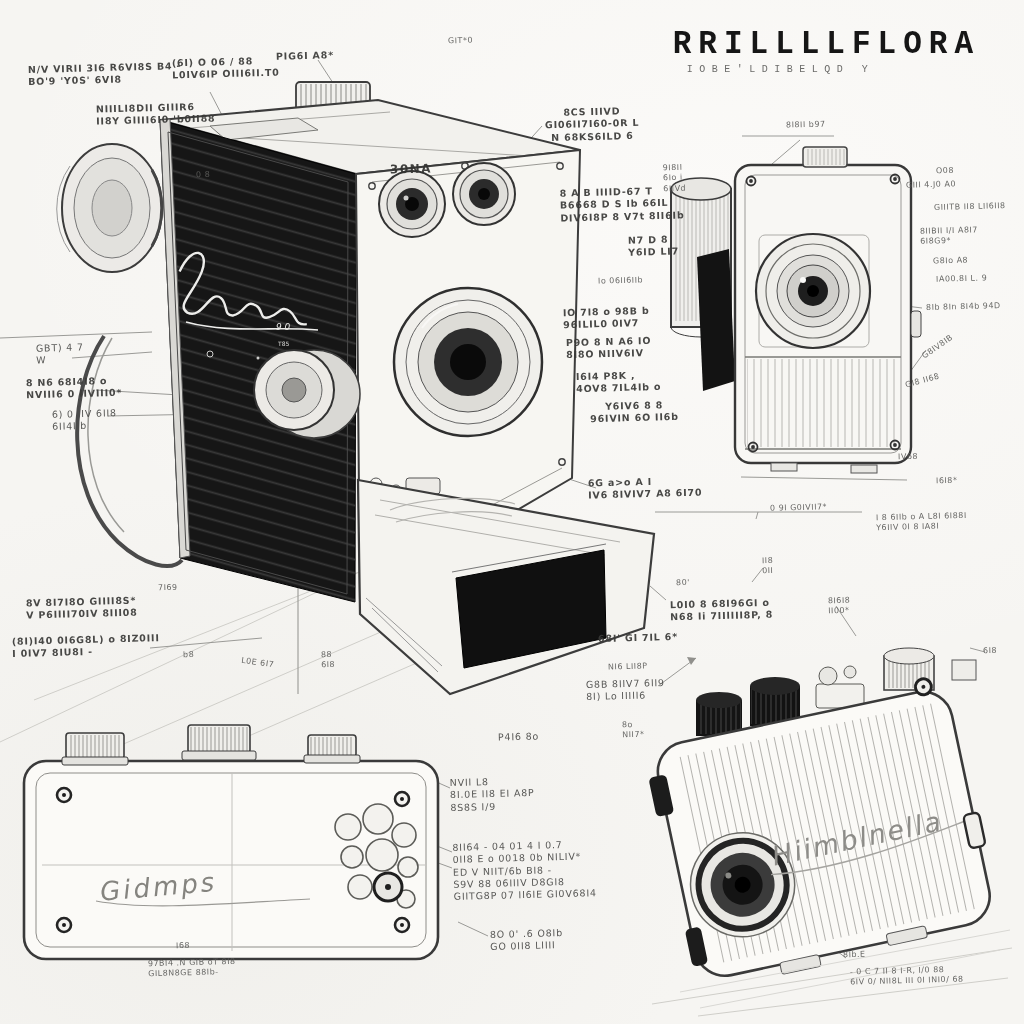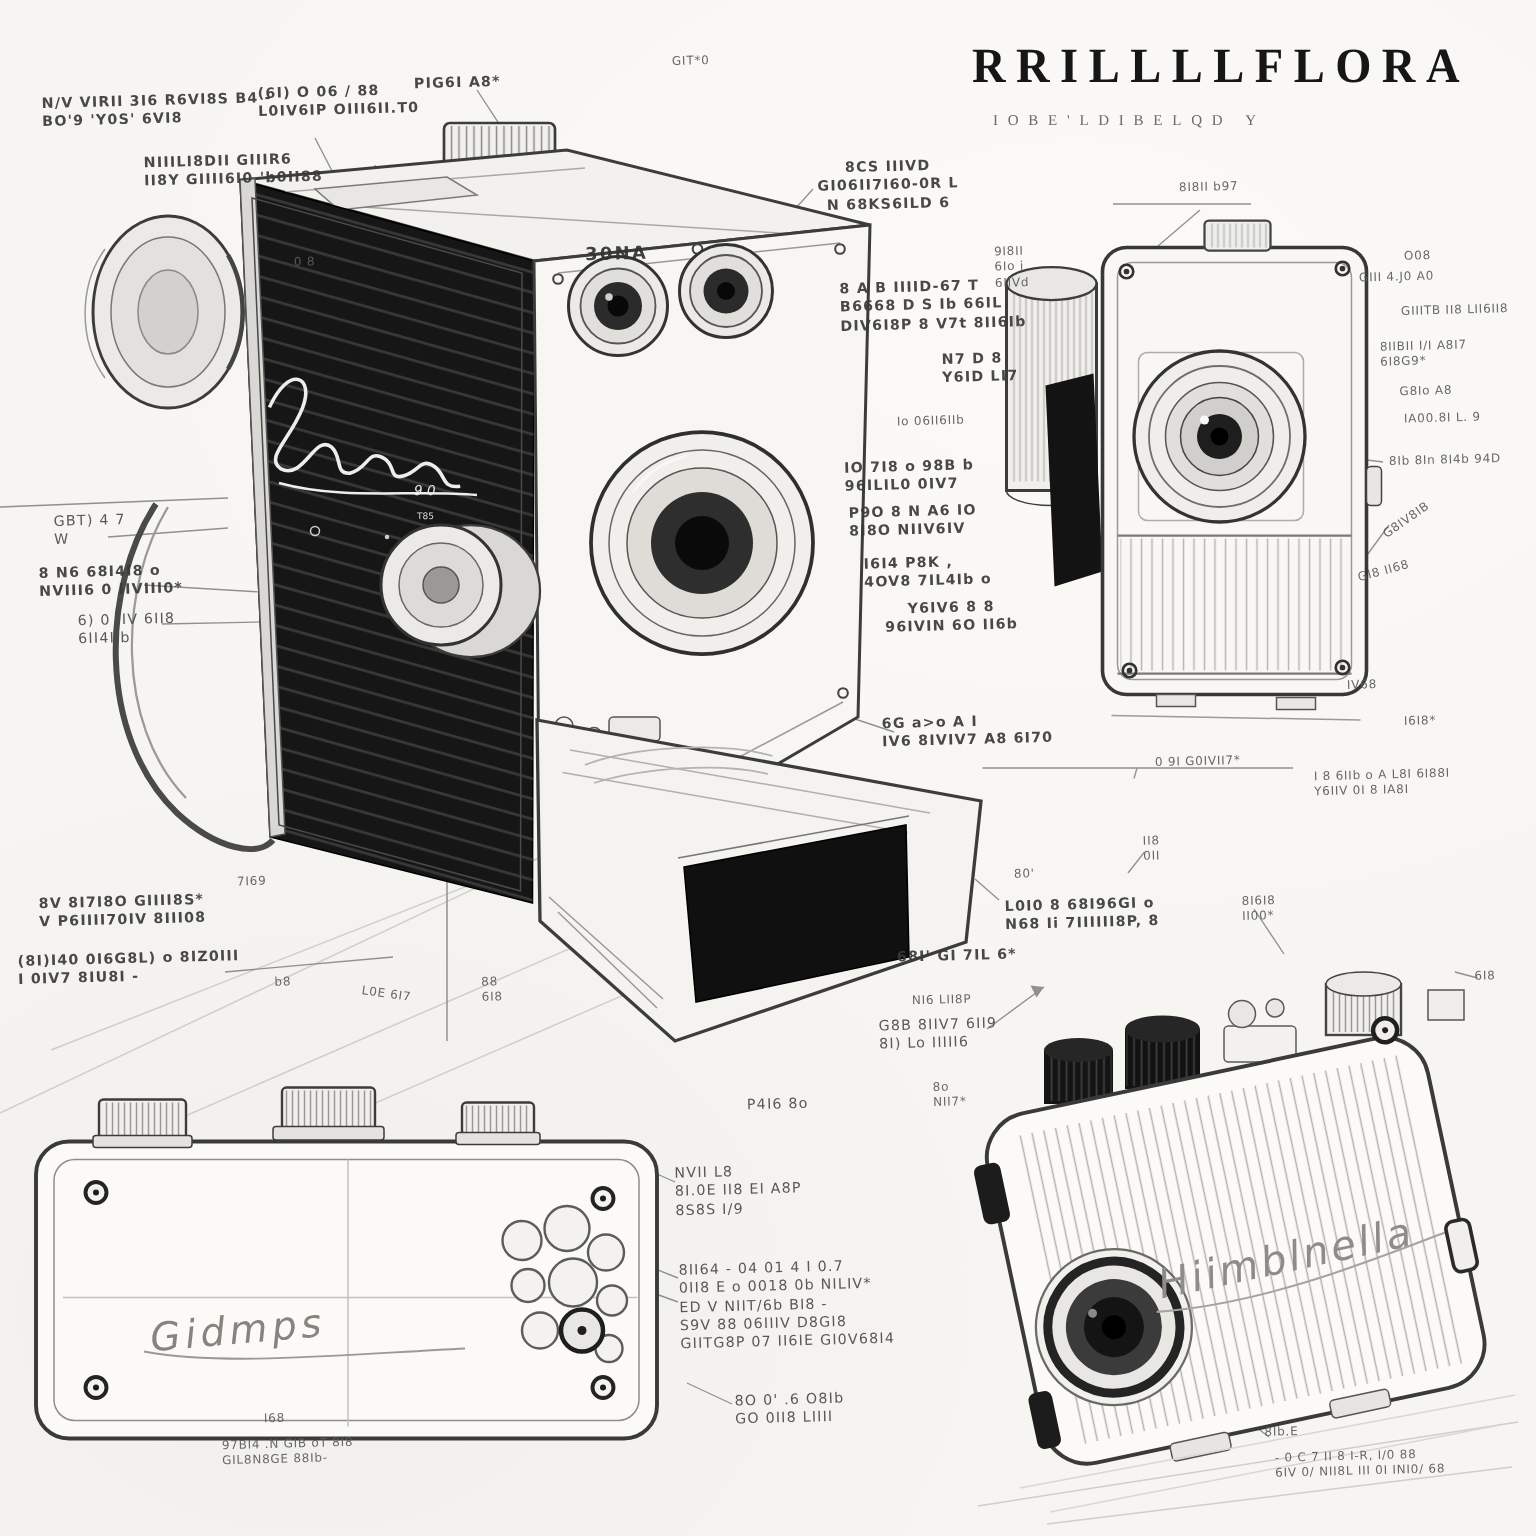--- a/index.html
+++ b/index.html
@@ -22,7 +22,7 @@
   .tiny{font-size:8px;letter-spacing:.5px;color:#5c5c5a}
   .lg{font-size:12px;font-weight:bold;color:#333331;letter-spacing:1.5px}
   .ctr{text-align:center}
-  .title-block{position:absolute;right:44px;top:26px;font-family:Liberation Serif, serif}
+  .title-block{position:absolute;right:44px;top:26px;font-family:Liberation Mono, monospace}
   .title-main{font-size:31px;font-weight:800;letter-spacing:7px;color:#161616;transform:scaleY(1.06)}
   .title-sub{margin-top:13px;margin-left:14px;font-size:10px;letter-spacing:6.5px;color:#6b6b69}
   .ld{stroke:#90908c;stroke-width:.9;fill:none}

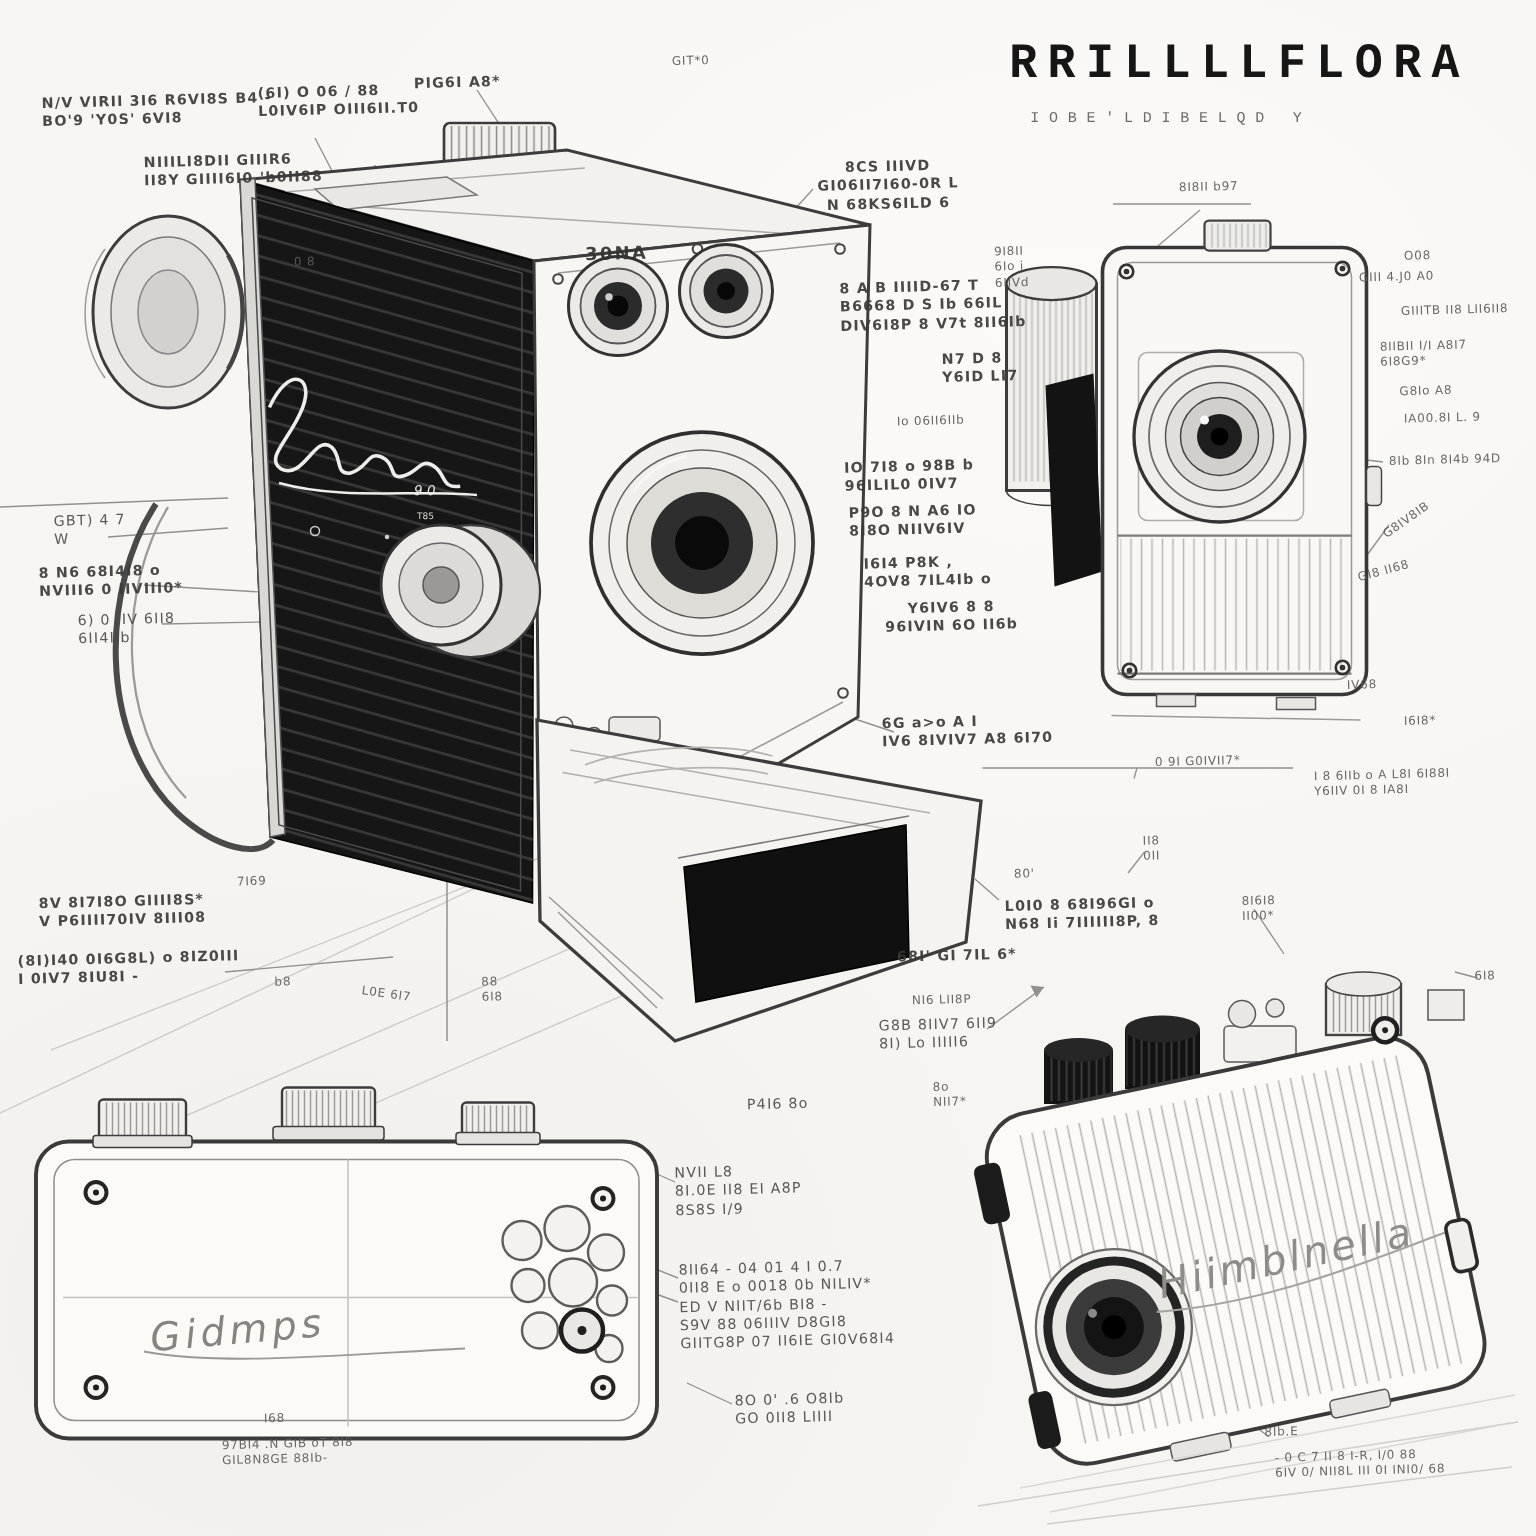--- a/index.html
+++ b/index.html
@@ -24,7 +24,7 @@
   .ctr{text-align:center}
   .title-block{position:absolute;right:44px;top:26px;font-family:Liberation Mono, monospace}
   .title-main{font-size:31px;font-weight:800;letter-spacing:7px;color:#161616;transform:scaleY(1.06)}
-  .title-sub{margin-top:13px;margin-left:14px;font-size:10px;letter-spacing:6.5px;color:#6b6b69}
+  .title-sub{margin-top:3px;margin-left:14px;font-size:10px;letter-spacing:6.5px;color:#6b6b69}
   .ld{stroke:#90908c;stroke-width:.9;fill:none}
   .gd{stroke:#cfcec9;stroke-width:1;fill:none}
 </style>

